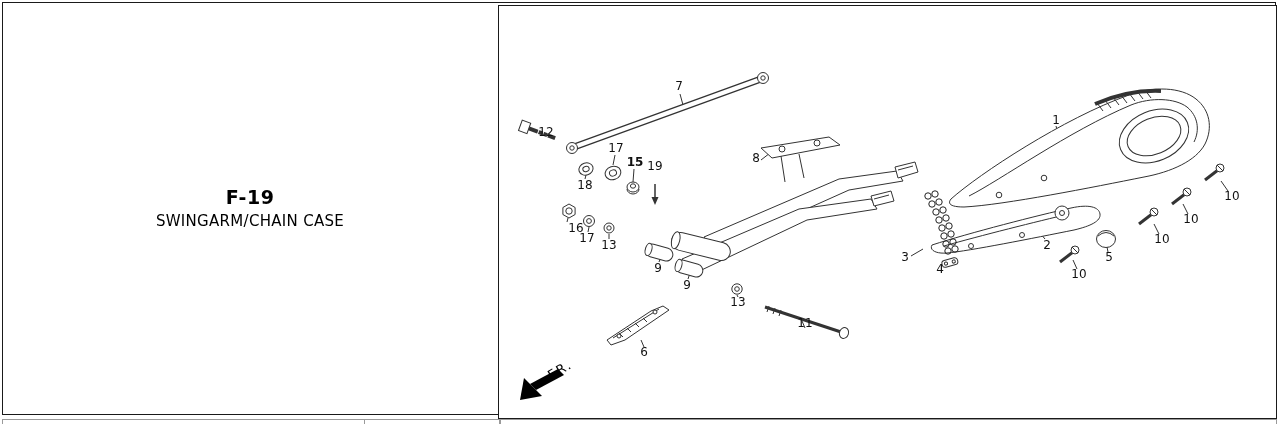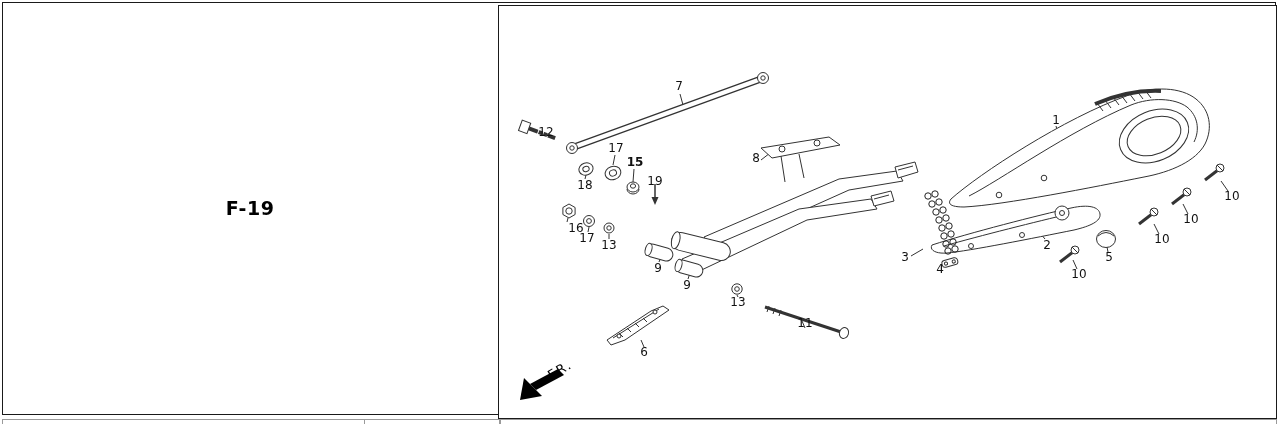--- a/index.html
+++ b/index.html
@@ -289,7 +289,7 @@
       <div class="part-label" style="left: 77px; top: 222px;">16</div>
       <div class="part-label" style="left: 117px; top: 142px;">17</div>
       <div class="part-label" style="left: 86px; top: 179px; text-align: right;">18</div>
-      <div class="part-label" style="left: 156px; top: 175px;">19</div>
+      <div class="part-label" style="left: 156px; top: 160px;">19</div>
     </div>
 </div>
 

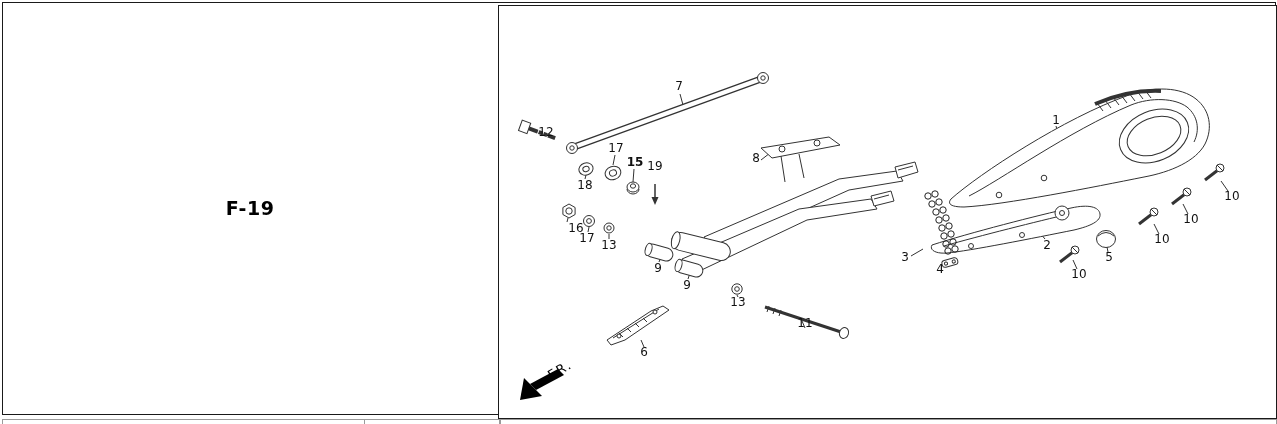--- a/index.html
+++ b/index.html
@@ -52,6 +52,7 @@
 
 <div class="title-block">
   <div class="page-code">F-19</div>
+  <div class="page-title">SWINGARM/CHAIN CASE</div>
 </div>
 
 <div class="diagram-panel">

